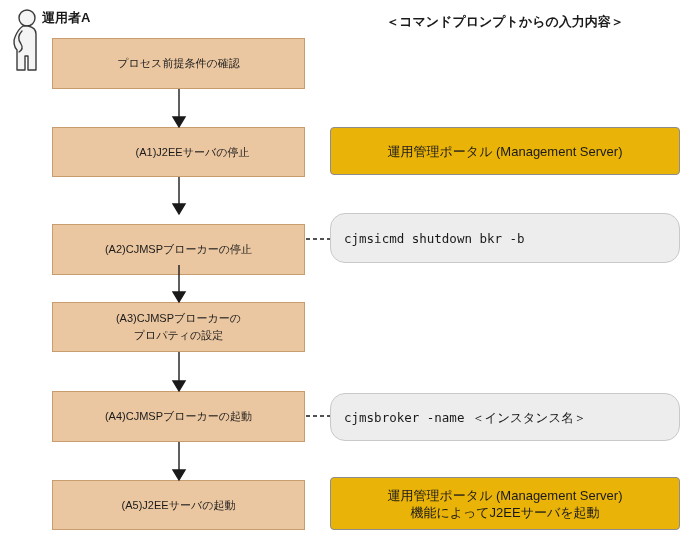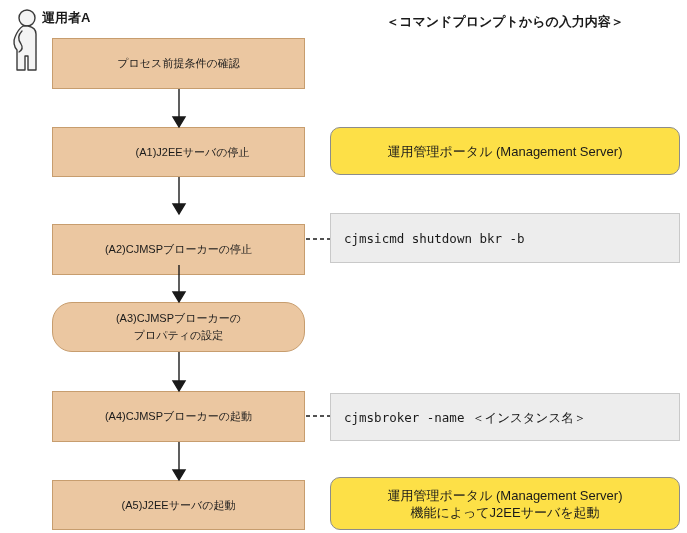--- a/index.html
+++ b/index.html
@@ -35,9 +35,9 @@
     font-size:13px;line-height:17px;
   }
   .note.rounded{
-    background:#fde047;
+    background:#eab308;
     border:1px solid var(--rounded-border,#8c8c8c);
-    border-radius:10px;
+    border-radius:4px;
     align-items:center;text-align:center;
   }
   .note.command{

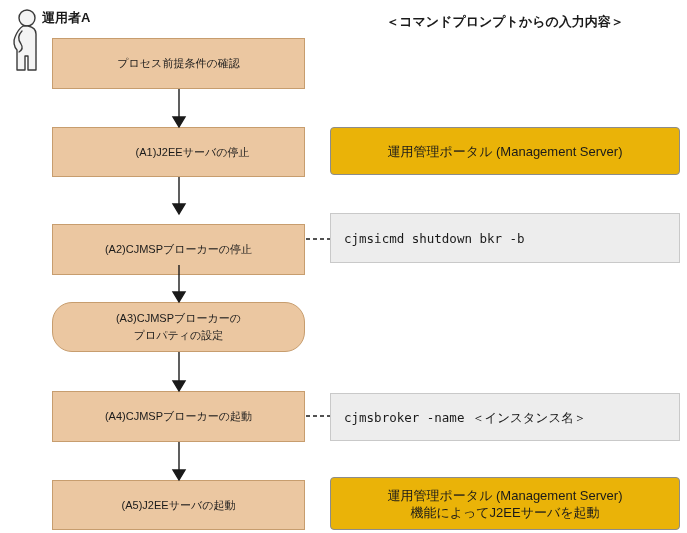--- a/index.html
+++ b/index.html
@@ -32,7 +32,7 @@
     position:absolute;left:330px;width:350px;
     box-sizing:border-box;
     display:flex;flex-direction:column;justify-content:center;
-    font-size:13px;line-height:17px;
+    font-size:13px;line-height:17px;border-radius:15px;
   }
   .note.rounded{
     background:#eab308;

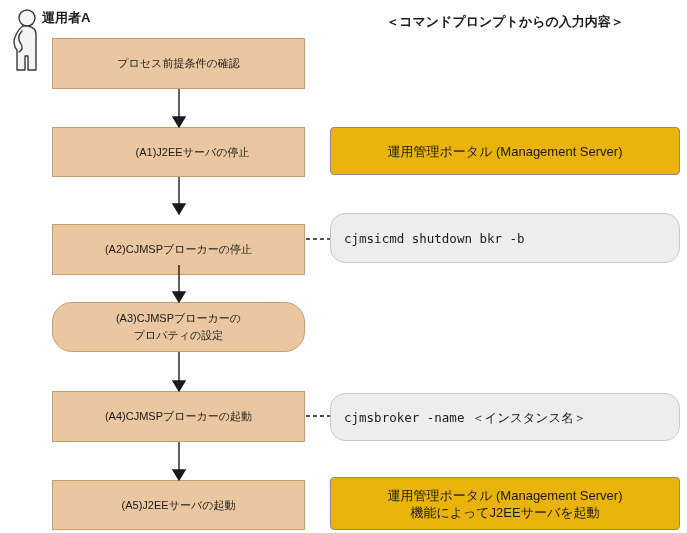--- a/index.html
+++ b/index.html
@@ -77,7 +77,7 @@
   <div class="flow-box" style="top:224px;height:51px;">
     <span>(A2)CJMSPブローカーの停止</span>
   </div>
-  <div class="flow-box" style="top:302px;height:50px;border-radius:20px;">
+  <div class="flow-box" style="top:302px;height:50px;">
     <span>(A3)CJMSPブローカーの</span>
     <span>プロパティの設定</span>
   </div>

